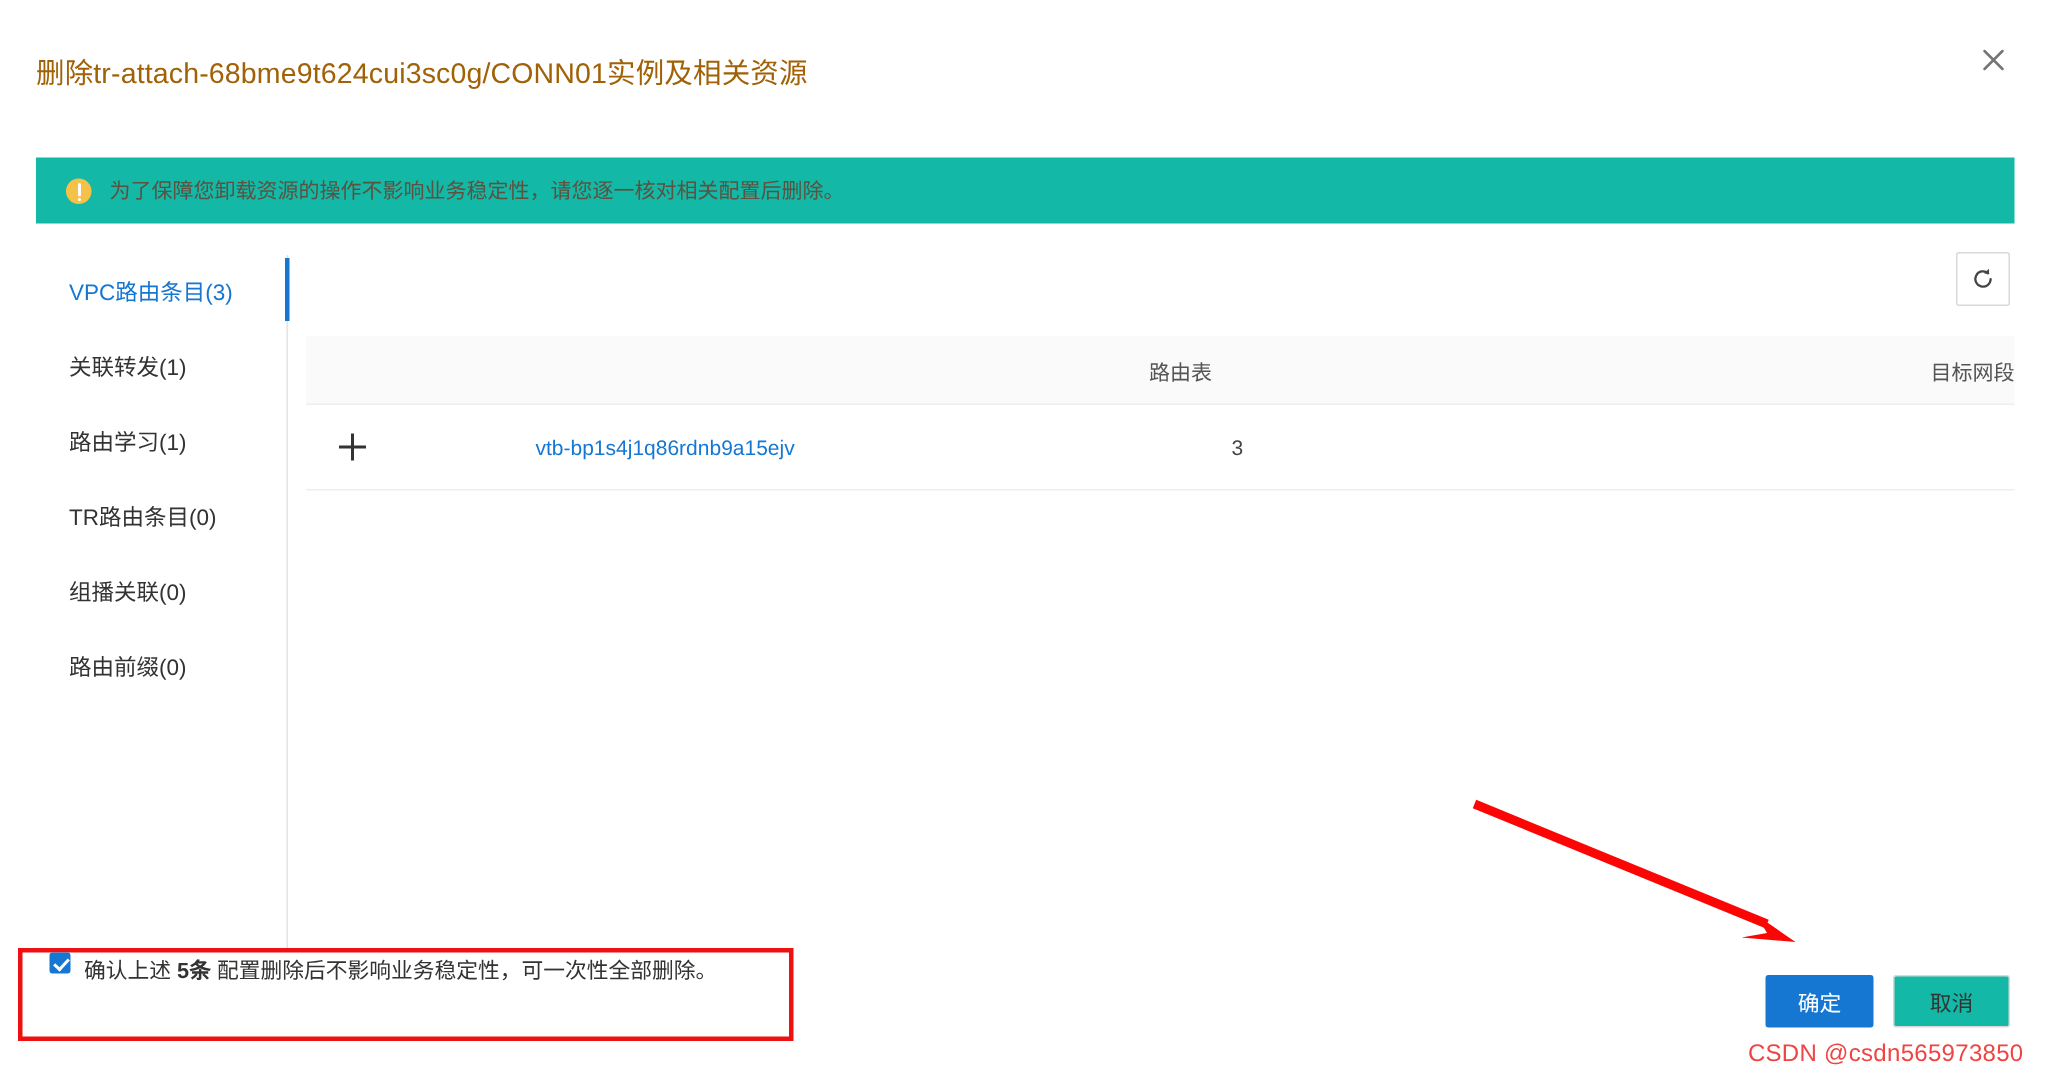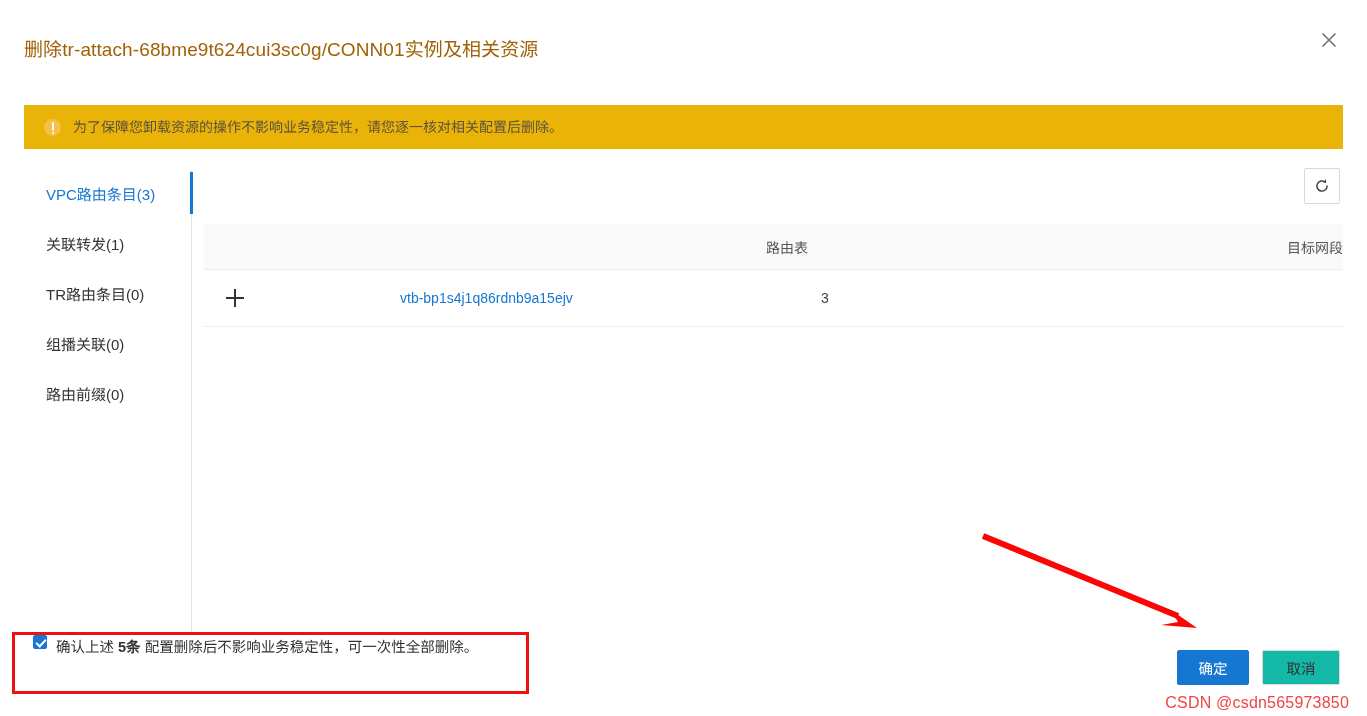--- a/index.html
+++ b/index.html
@@ -69,7 +69,7 @@
     top: 105px;
     width: 1319px;
     height: 44px;
-    background: #eab308;
+    background: #14b8a6;
     display: flex;
     align-items: center;
     box-sizing: border-box;

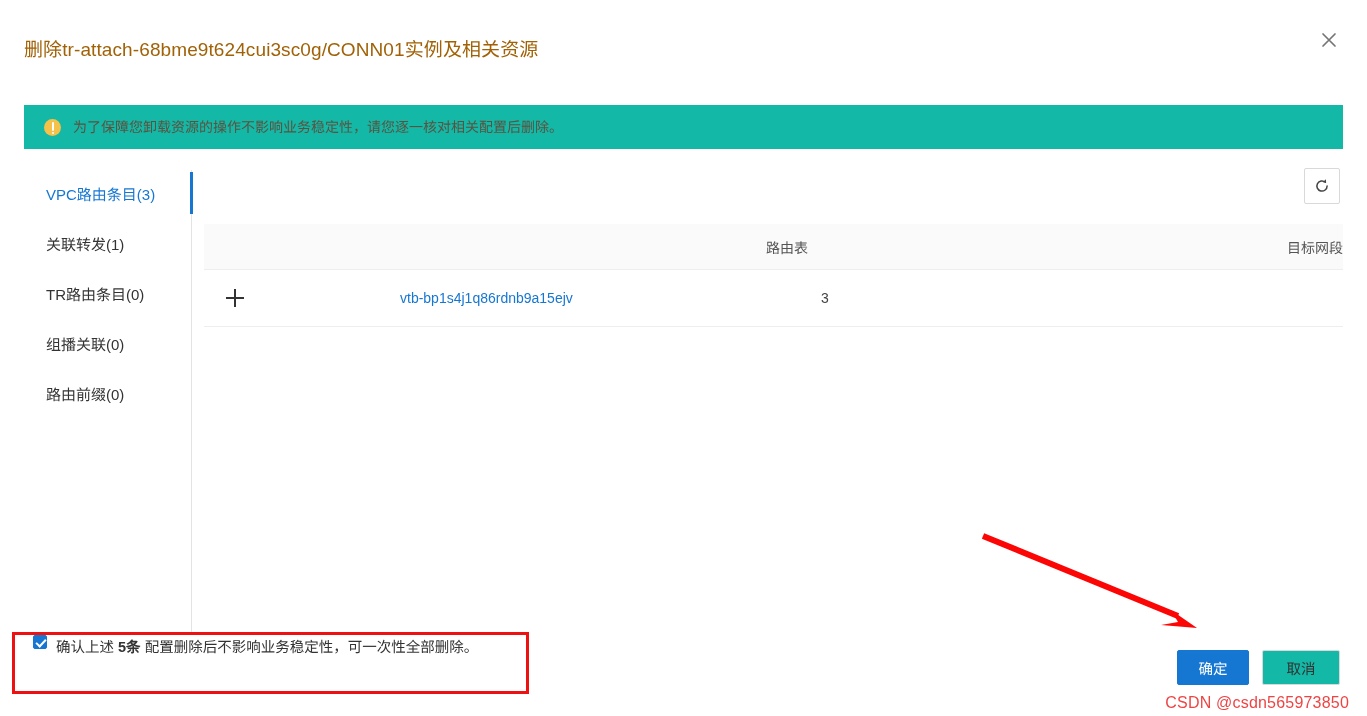--- a/index.html
+++ b/index.html
@@ -387,6 +387,9 @@
       </button>
       <button class="sidebar-item">
         <span>关联转发(1)</span>
+      </button>
+      <button class="sidebar-item">
+        <span>路由学习(1)</span>
       </button>
       <button class="sidebar-item">
         <span>TR路由条目(0)</span>

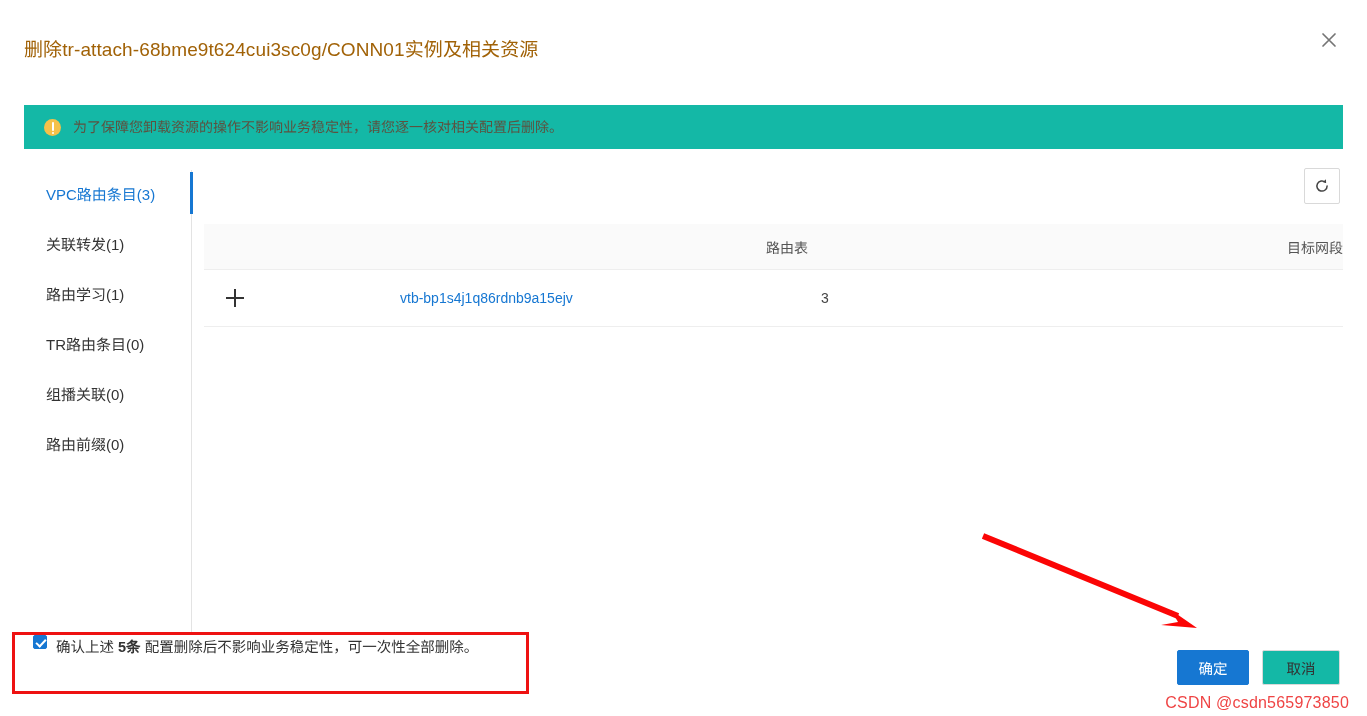--- a/index.html
+++ b/index.html
@@ -249,7 +249,6 @@
     text-decoration: none;
     font-size: 14px;
     cursor: pointer;
-    margin-left: 43px;
   }
 
   

